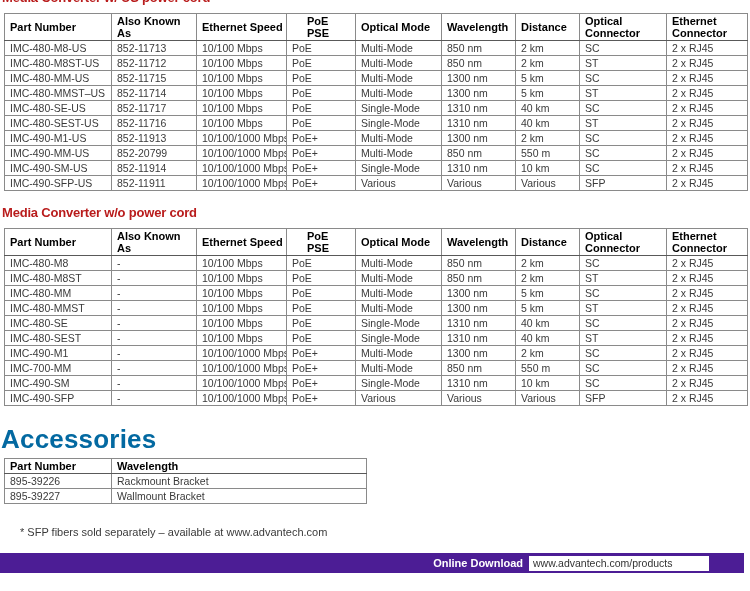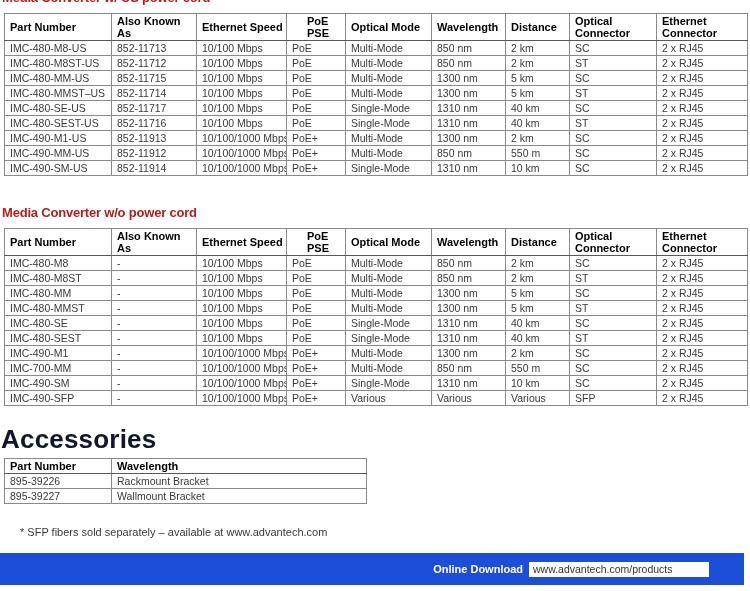--- a/index.html
+++ b/index.html
@@ -59,7 +59,7 @@
   #table-us th:nth-child(1), #table-wo th:nth-child(1) { width: 107px; }
   #table-us th:nth-child(2), #table-wo th:nth-child(2) { width: 85px; }
   #table-us th:nth-child(3), #table-wo th:nth-child(3) { width: 90px; }
-  #table-us th:nth-child(4), #table-wo th:nth-child(4) { width: 59px; padding-left: 20px; }
+  #table-us th:nth-child(4), #table-wo th:nth-child(4) { width: 69px; padding-left: 20px; }
   #table-us th:nth-child(5), #table-wo th:nth-child(5) { width: 86px; }
   #table-us th:nth-child(6), #table-wo th:nth-child(6) { width: 74px; }
   #table-us th:nth-child(7), #table-wo th:nth-child(7) { width: 64px; }

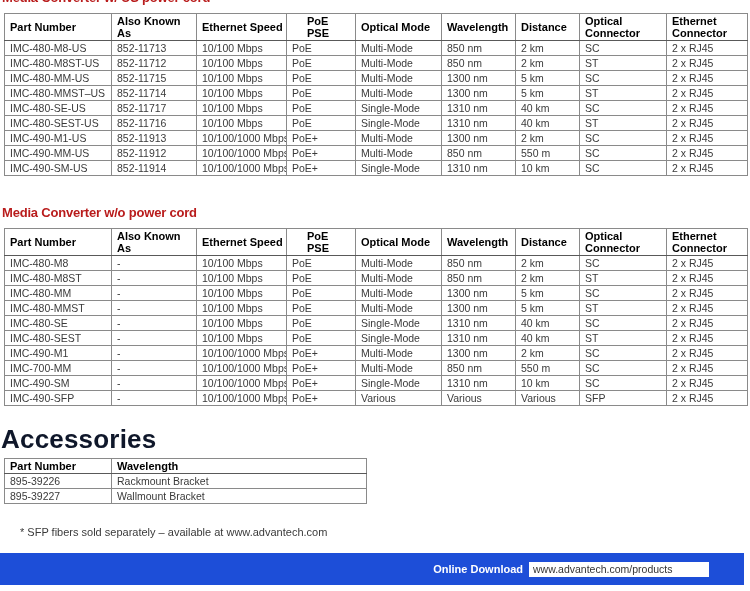--- a/index.html
+++ b/index.html
@@ -220,7 +220,7 @@
       </tr>
       <tr>
         <td>IMC-490-MM-US</td>
-        <td>852-11912</td>
+        <td>852-20799</td>
         <td>10/100/1000 Mbps</td>
         <td>PoE+</td>
         <td>Multi-Mode</td>

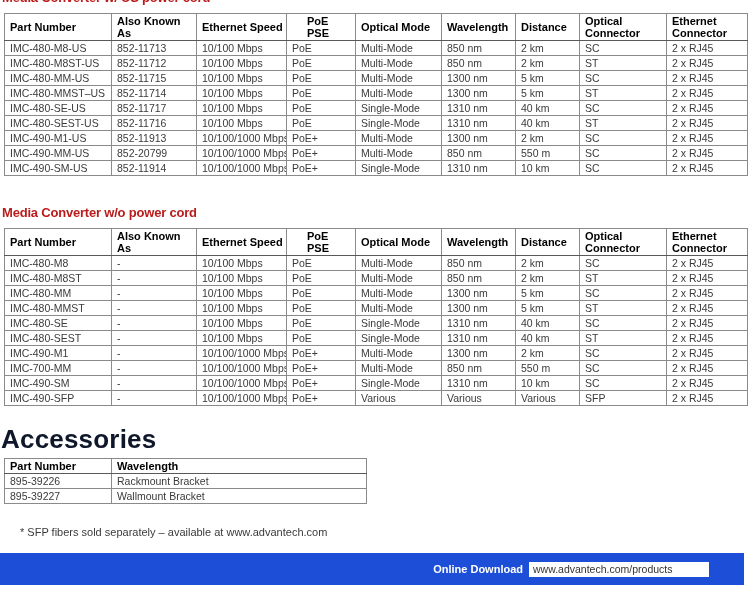--- a/index.html
+++ b/index.html
@@ -240,6 +240,17 @@
         <td>SC</td>
         <td>2 x RJ45</td>
       </tr>
+      <tr>
+        <td>IMC-490-SFP-US</td>
+        <td>852-11911</td>
+        <td>10/100/1000 Mbps</td>
+        <td>PoE+</td>
+        <td>Various</td>
+        <td>Various</td>
+        <td>Various</td>
+        <td>SFP</td>
+        <td>2 x RJ45</td>
+      </tr>
     </tbody>
   </table>
 

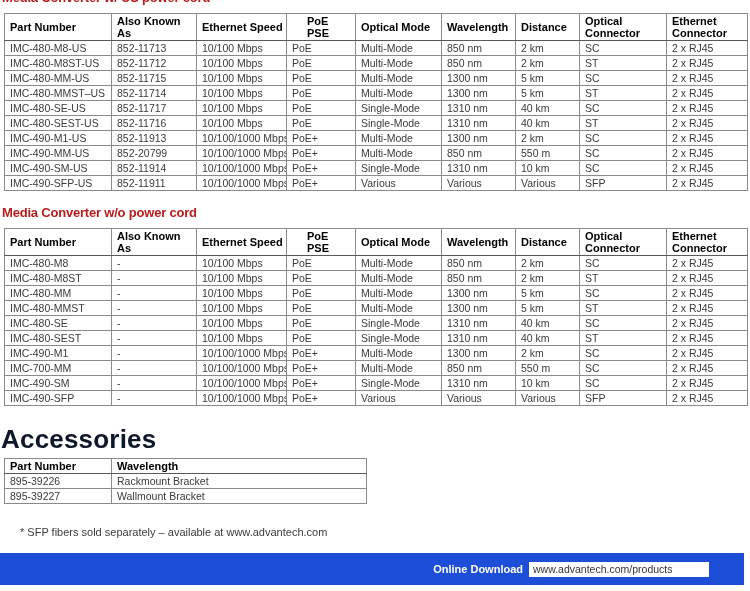--- a/index.html
+++ b/index.html
@@ -70,7 +70,7 @@
     margin: 0;
     font-size: 26px;
     font-weight: bold;
-    color: #0f172a;
+    color: #0369a1;
     letter-spacing: 0.2px;
   }
   #acc-table {

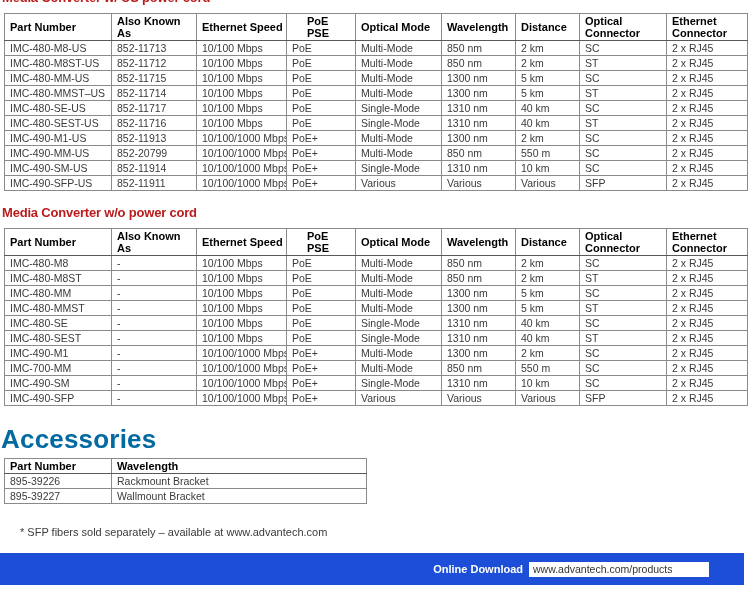--- a/index.html
+++ b/index.html
@@ -89,8 +89,8 @@
 
   #footer-bar {
     position: absolute; left: 0; top: 553px;
-    width: 744px; height: 32px;
-    background: #1d4ed8;
+    width: 744px; height: 20px;
+    background: #4c1d95;
     display: flex;
     align-items: center;
     justify-content: flex-end;

